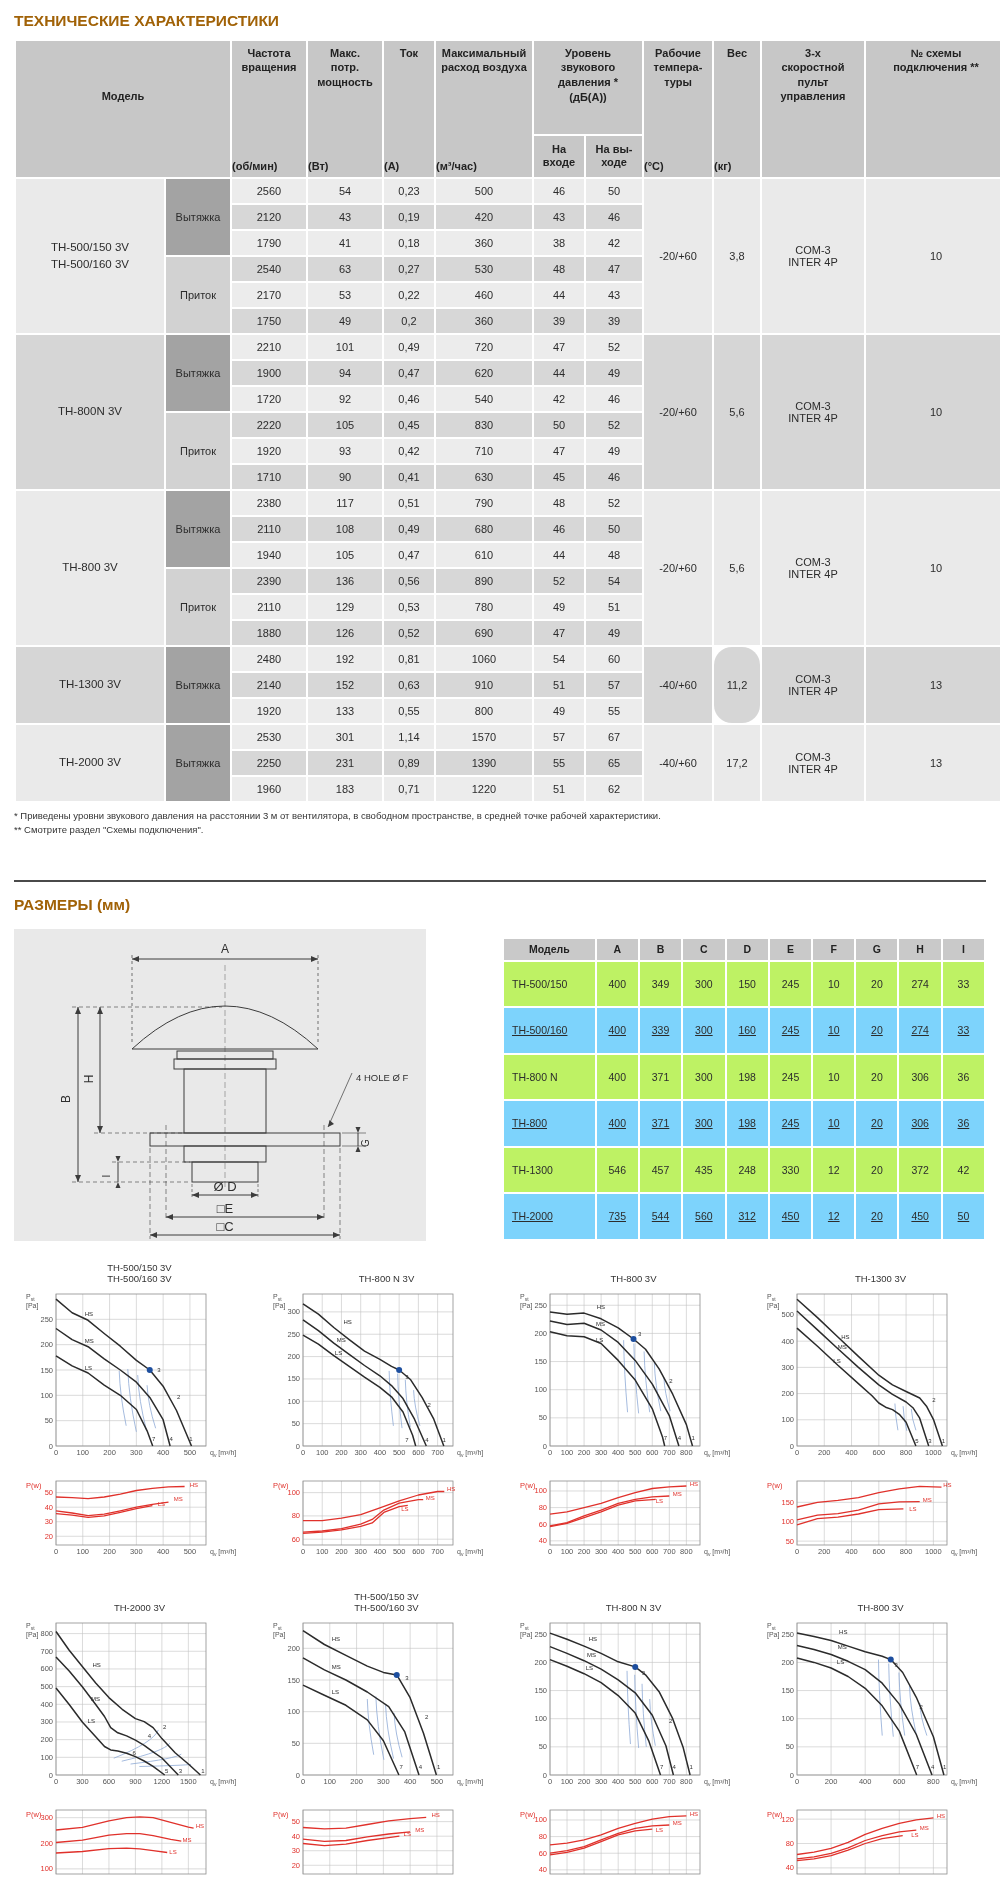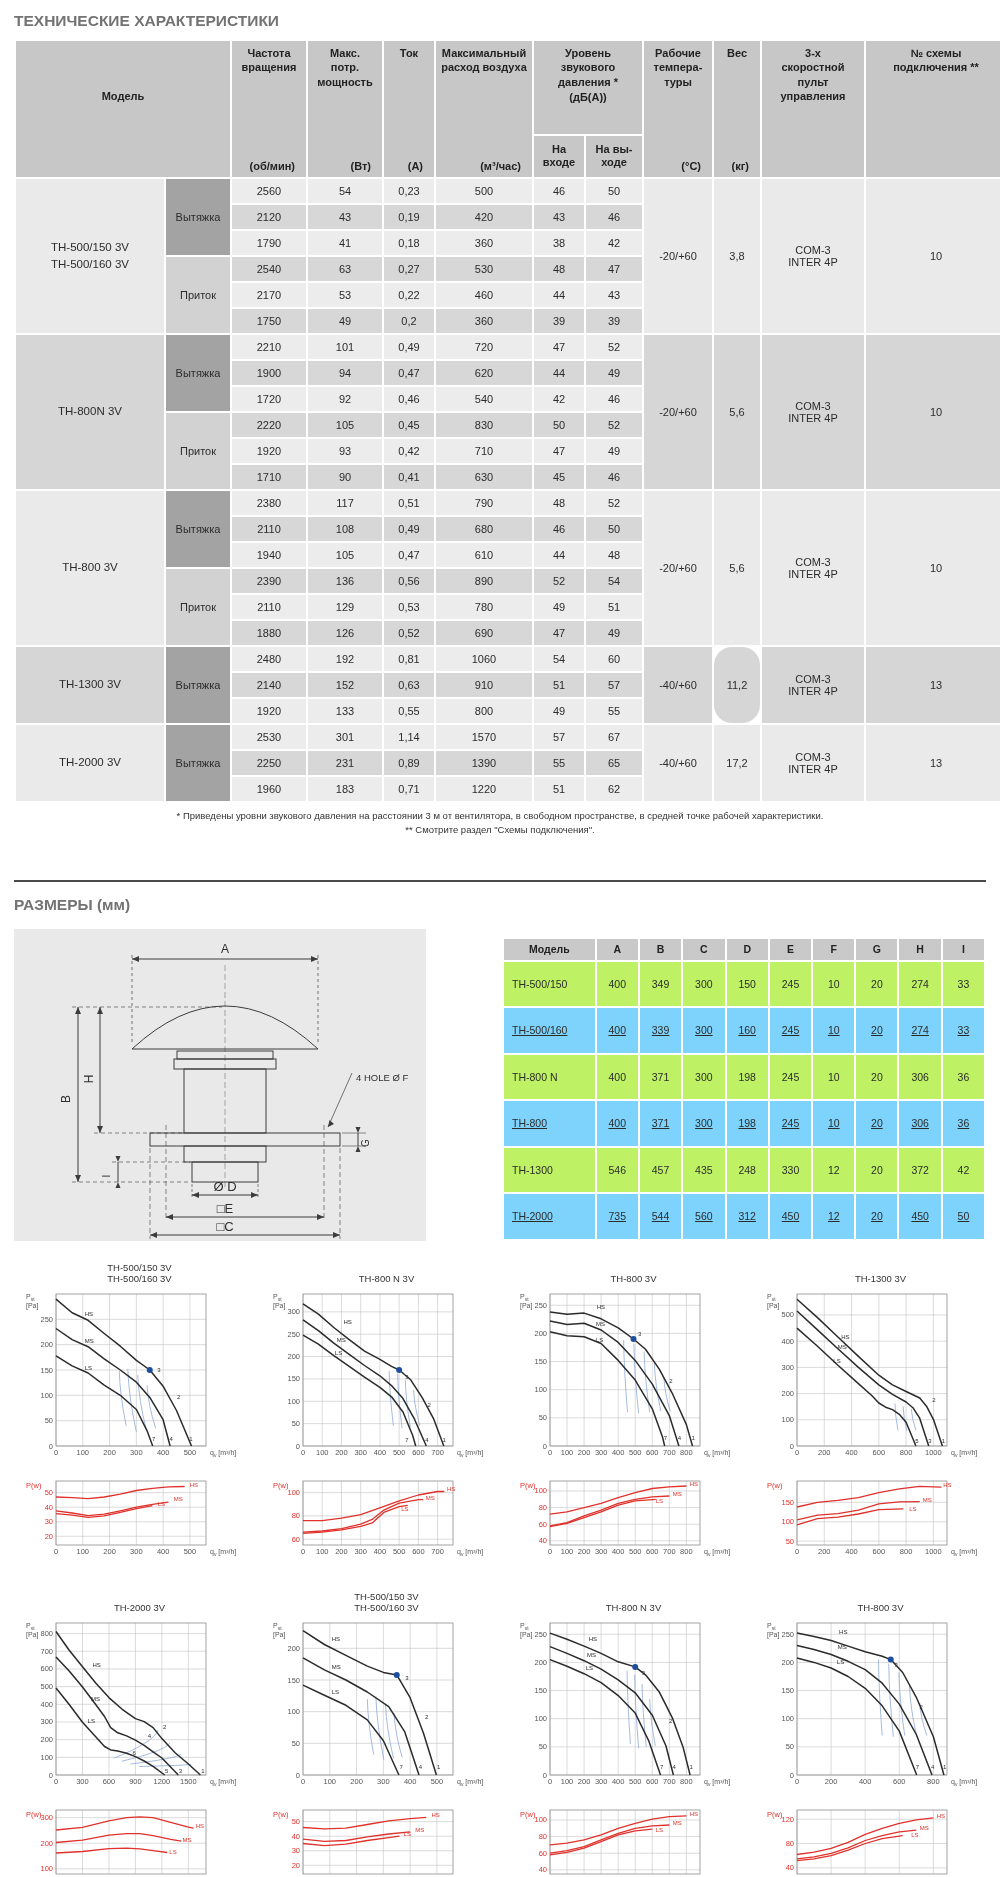--- a/index.html
+++ b/index.html
@@ -5,7 +5,7 @@
   html,body{margin:0;padding:0;background:#fff;}
   body{width:1000px;height:1877px;overflow:hidden;font-family:"Liberation Sans",sans-serif;color:#222;}
   .wrap{padding:0 14px;}
-  h1,h2{font-size:15.5px;font-weight:bold;color:#737373;margin:0;}
+  h1,h2{font-size:15.5px;font-weight:bold;color:#a16207;margin:0;}
   h1{padding-top:12px;margin-bottom:9px;}
   
   table.spec{border-collapse:separate;border-spacing:2px;width:972px;table-layout:fixed;font-size:11px;}

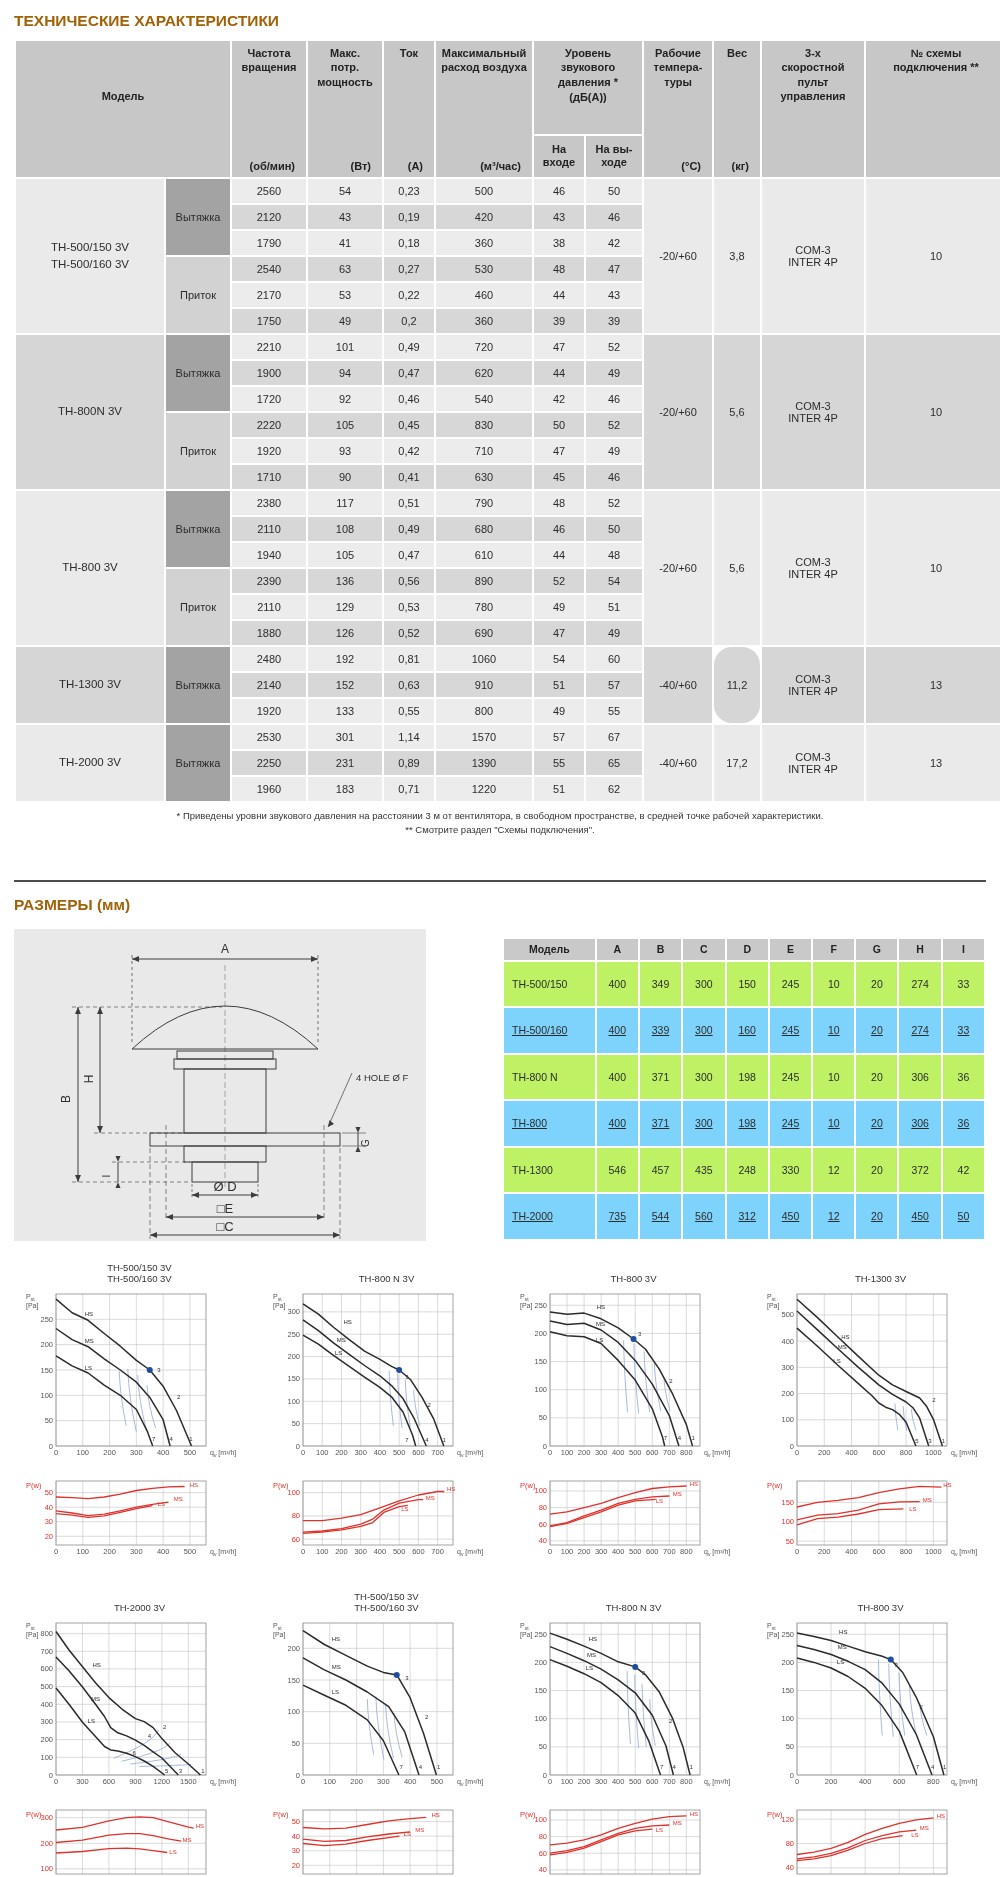--- a/index.html
+++ b/index.html
@@ -11,7 +11,7 @@
   table.spec{border-collapse:separate;border-spacing:2px;width:972px;table-layout:fixed;font-size:11px;}
   table.spec th{background:#c7c7c7;font-weight:bold;text-align:center;padding:0;position:relative;}
   table.spec th .nm{white-space:pre-line;line-height:1.3;padding-top:5px;}
-  table.spec th .un{position:absolute;bottom:5px;left:0;right:11px;text-align:right;}
+  table.spec th .un{position:absolute;bottom:5px;left:0;right:11px;text-align:left;}
   table.spec th.snd .un2{margin-top:2px;}
   table.spec th.sub{height:32px;vertical-align:middle;white-space:pre-line;line-height:1.2;}
   table.spec th.hmain{height:136px;vertical-align:top;}

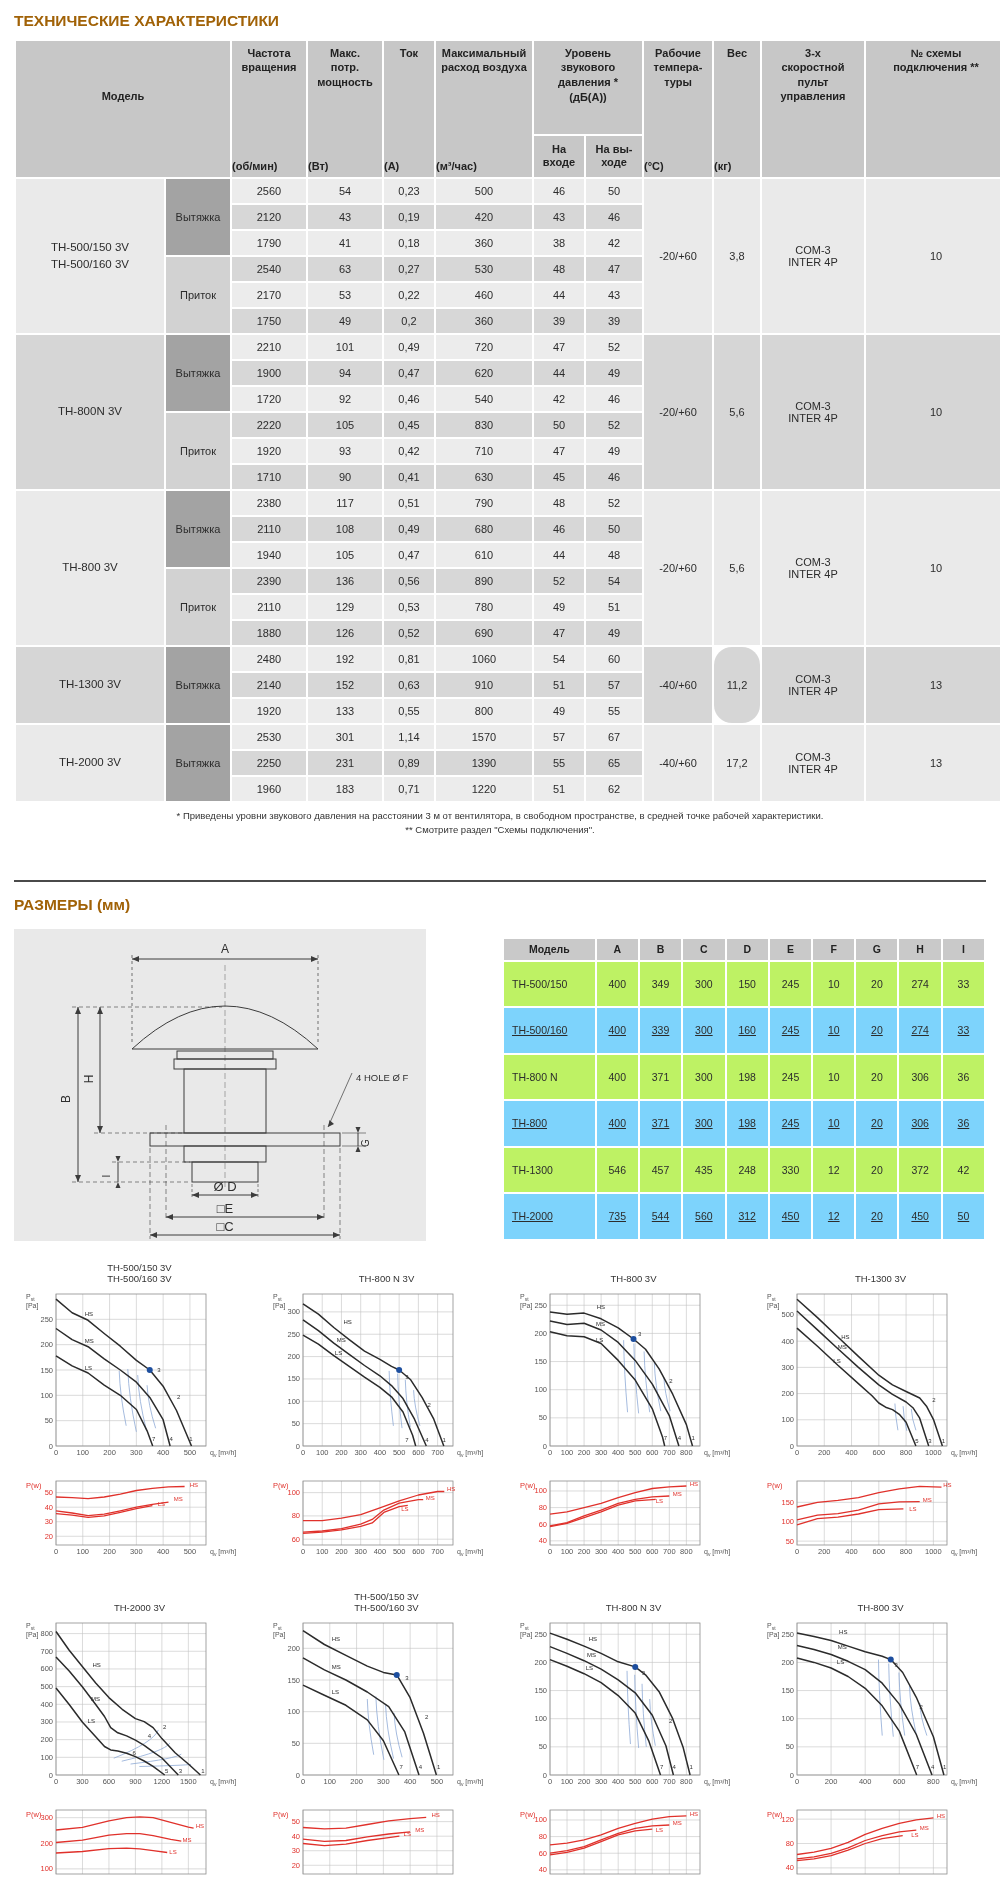--- a/index.html
+++ b/index.html
@@ -21,7 +21,7 @@
   td.gl{background:#eaeaea;} td.gd{background:#d6d6d6;}
   td.m0{background:#a3a3a3;} td.m1{background:#d2d2d2;}
   td.model{white-space:pre-line;line-height:1.5;font-size:11.5px;}
-  .fnote{font-size:9.5px;color:#333;line-height:1.5;margin-top:6px;text-align:center;}
+  .fnote{font-size:9.5px;color:#333;line-height:1.5;margin-top:6px;}
   .divider{border-top:2px solid #4a4a4a;margin-top:42px;}
   h2{padding-top:14px;}
   

